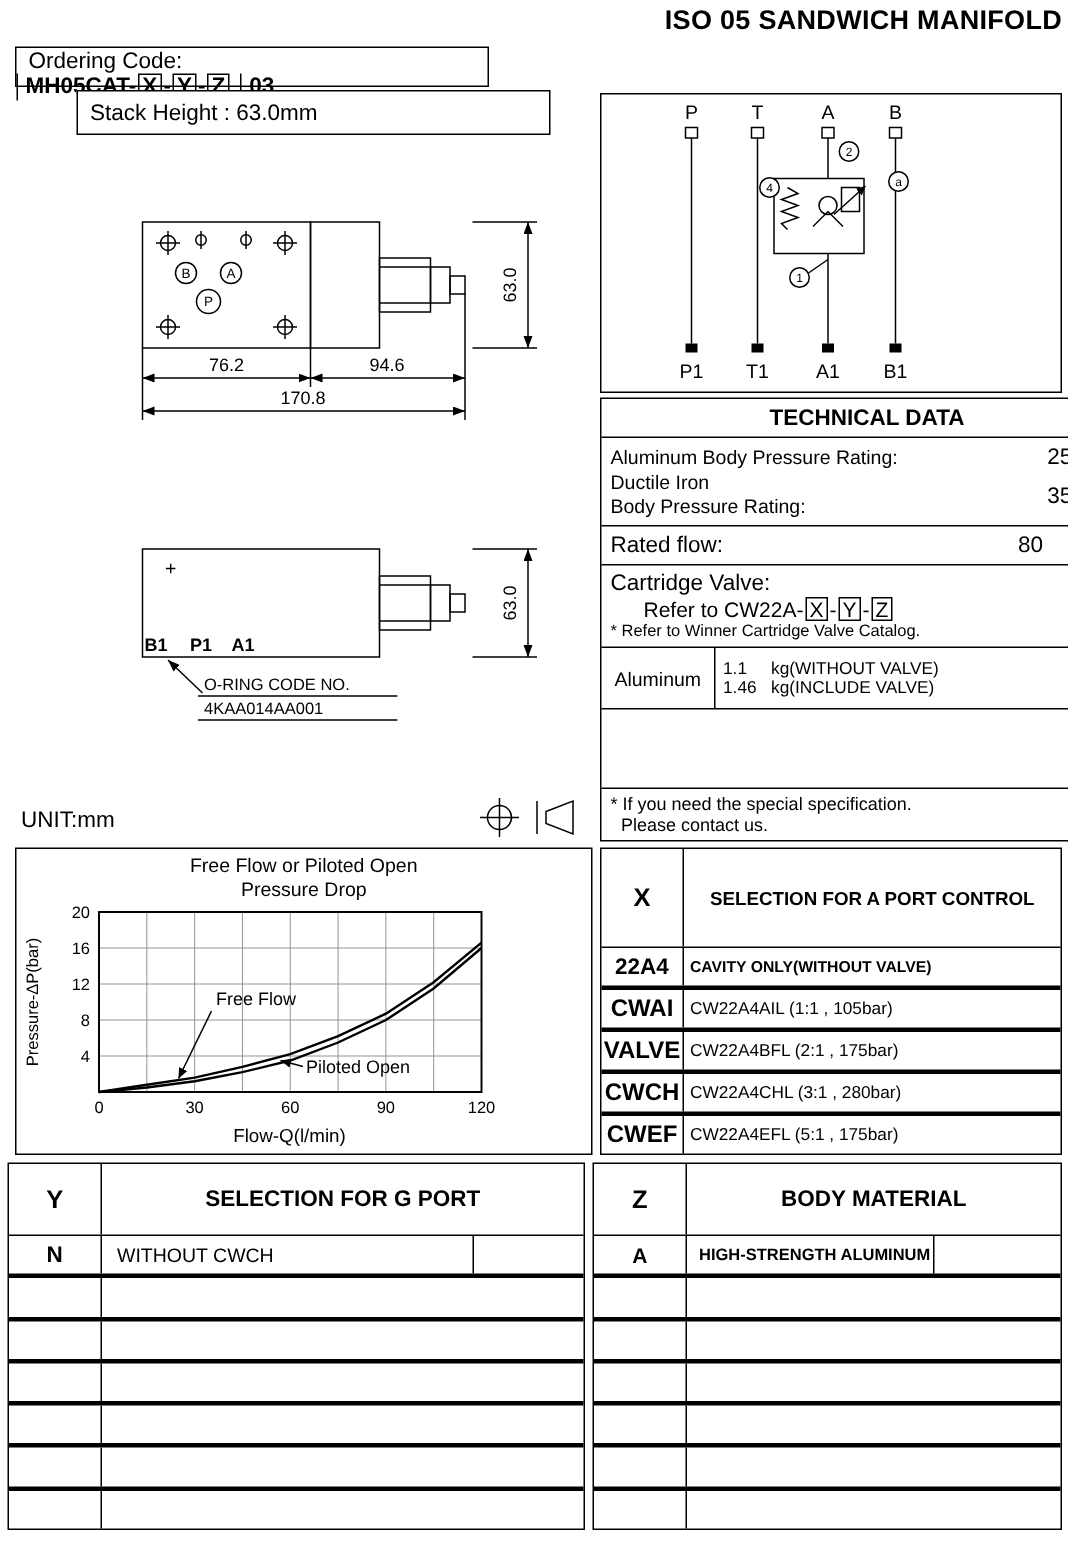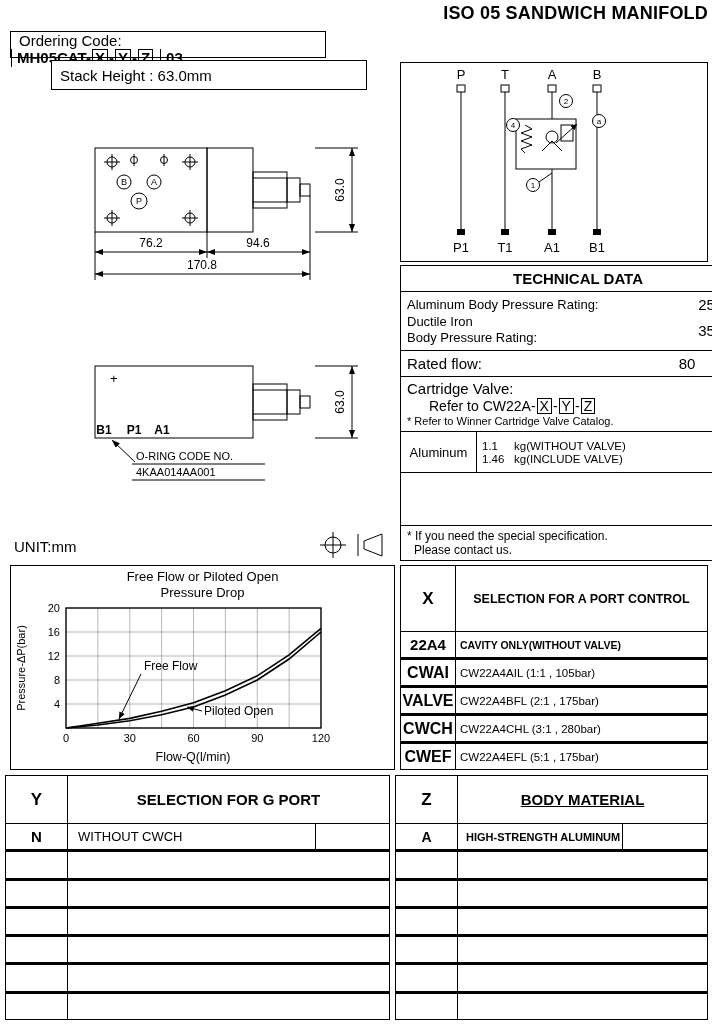--- a/index.html
+++ b/index.html
@@ -371,7 +371,7 @@
 <div class="abs box" style="left:395px;top:775px;width:313px;height:245px;display:flex;flex-direction:column;">
   <div style="flex:0 0 48px;display:flex;border-bottom:1px solid #000;">
     <div class="code-cell" style="flex:0 0 62px;font-size:17px;">Z</div>
-    <div style="flex:1;display:flex;align-items:center;justify-content:center;font-weight:bold;font-size:15px;text-decoration:underline;">BODY MATERIAL</div>
+    <div style="flex:1;display:flex;align-items:center;justify-content:center;font-weight:bold;font-size:15px;">BODY MATERIAL</div>
   </div>
   <div class="trow">
     <div class="code-cell" style="flex:0 0 62px;font-size:14px;">A</div>

